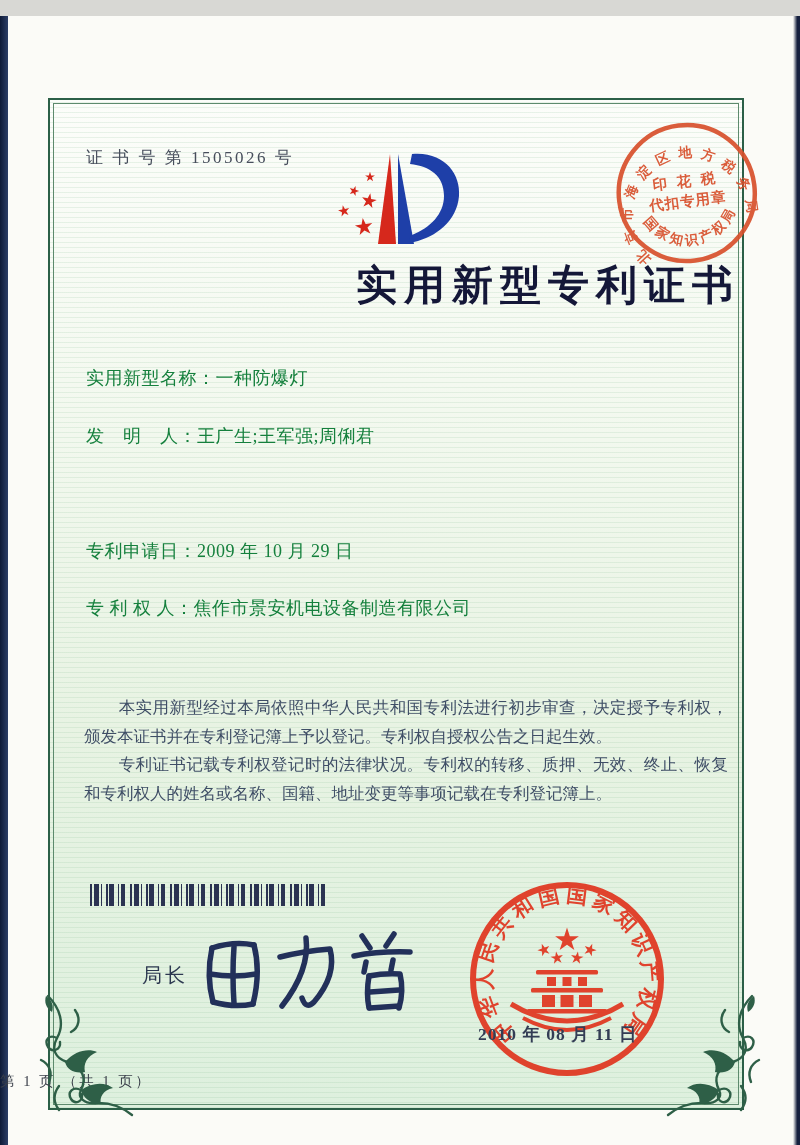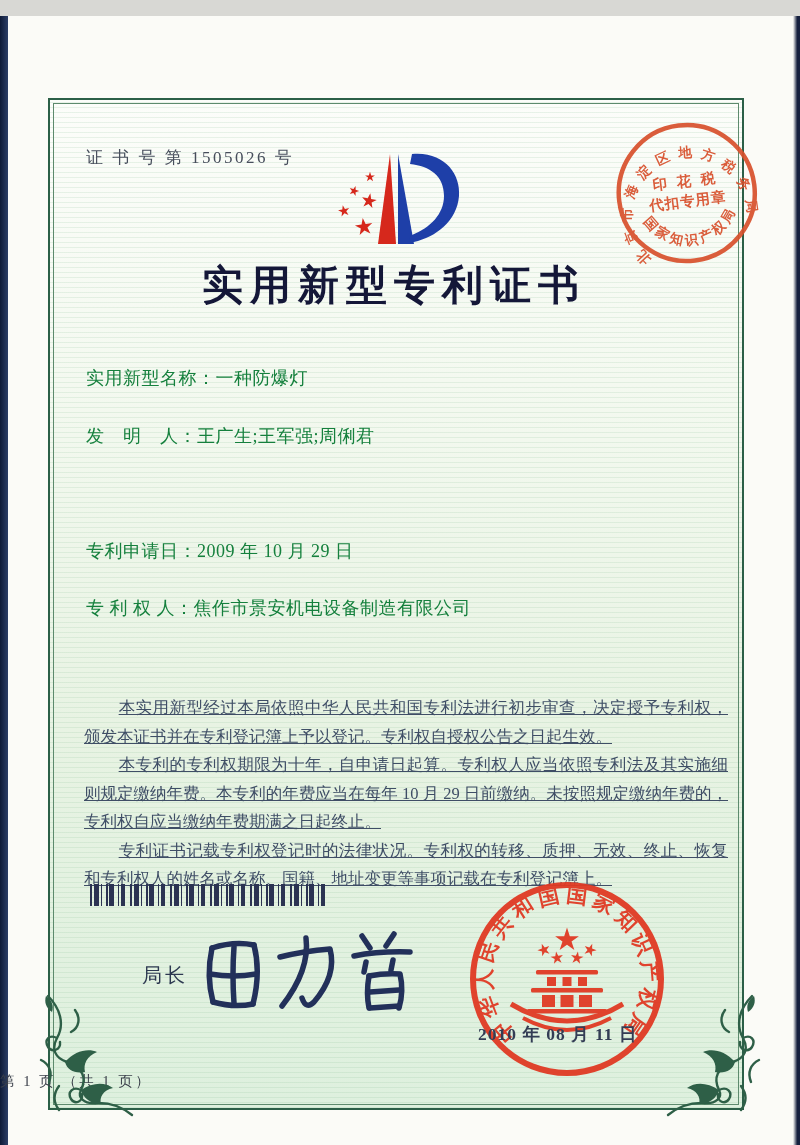--- a/index.html
+++ b/index.html
@@ -27,7 +27,7 @@
   
   .cert-no{left:86px;top:130px;font-size:17px;letter-spacing:2.5px;color:#474e5c;z-index:3;}
   .logo{left:332px;top:128px;width:150px;height:110px;z-index:3;}
-  .title{left:48px;top:242px;width:692px;text-align:center;font-size:41px;font-weight:bold;
+  .title{left:48px;top:242px;width:692px;text-align:right;font-size:41px;font-weight:bold;
          letter-spacing:7px;color:#141738;z-index:3;}
   .tax-stamp{left:602px;top:94px;width:170px;height:170px;transform:rotate(-7deg);z-index:5;opacity:.92;}
   .field{left:86px;width:630px;font-size:18px;color:#15803d;letter-spacing:.5px;white-space:nowrap;z-index:3;}

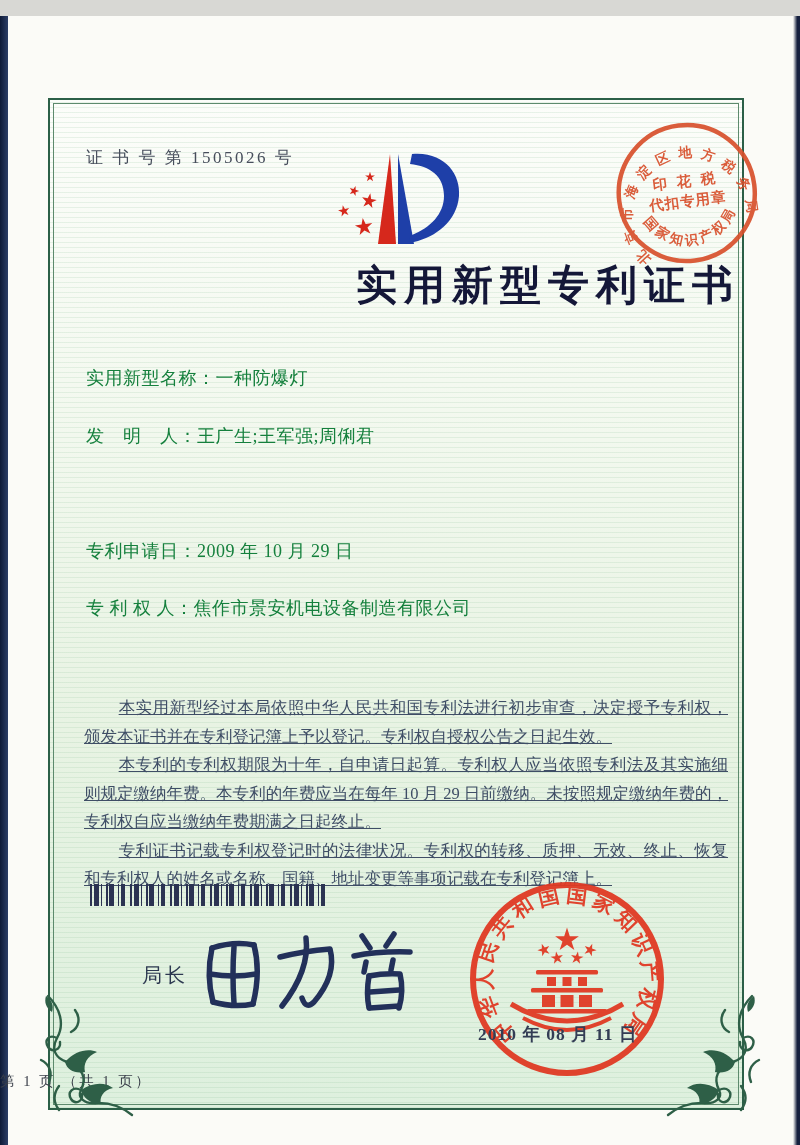--- a/index.html
+++ b/index.html
@@ -34,7 +34,7 @@
   .f0{top:350px;} .f1{top:408px;} .f2{top:465px;} .f3{top:523px;} .f4{top:580px;} .f5{top:638px;}
   .paras{left:84px;top:678px;width:644px;font-size:16.5px;line-height:28.5px;
          text-align:justify;color:#3f4e66;z-index:3;}
-  .paras p{margin:0;text-indent:2.1em;text-decoration:underline;}
+  .paras p{margin:0;text-indent:2.1em;}
   .barcode{left:90px;top:868px;width:238px;height:22px;z-index:3;
     background:repeating-linear-gradient(90deg,
       #2b3352 0 2px, transparent 2px 4px,

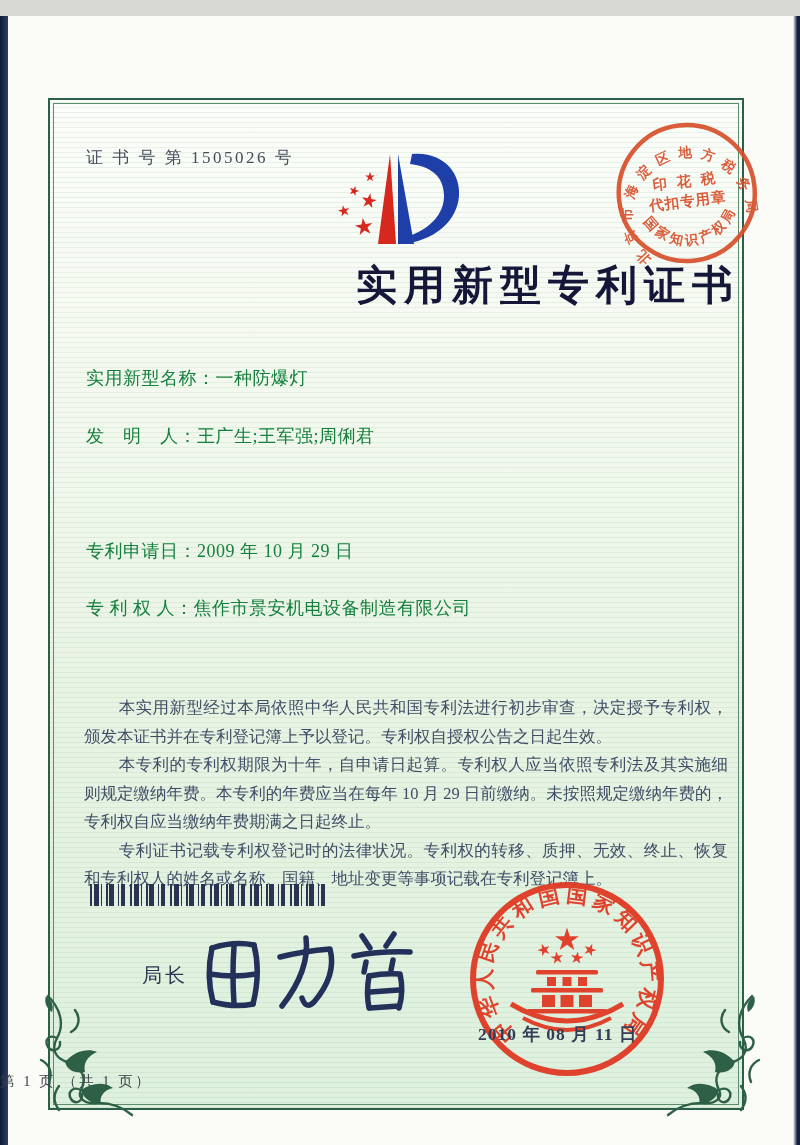--- a/index.html
+++ b/index.html
@@ -147,7 +147,6 @@
 
   <div class="abs paras">
     <p>本实用新型经过本局依照中华人民共和国专利法进行初步审查，决定授予专利权，颁发本证书并在专利登记簿上予以登记。专利权自授权公告之日起生效。</p>
-    <p>本专利的专利权期限为十年，自申请日起算。专利权人应当依照专利法及其实施细则规定缴纳年费。本专利的年费应当在每年 10 月 29 日前缴纳。未按照规定缴纳年费的，专利权自应当缴纳年费期满之日起终止。</p>
     <p>专利证书记载专利权登记时的法律状况。专利权的转移、质押、无效、终止、恢复和专利权人的姓名或名称、国籍、地址变更等事项记载在专利登记簿上。</p>
   </div>
 

